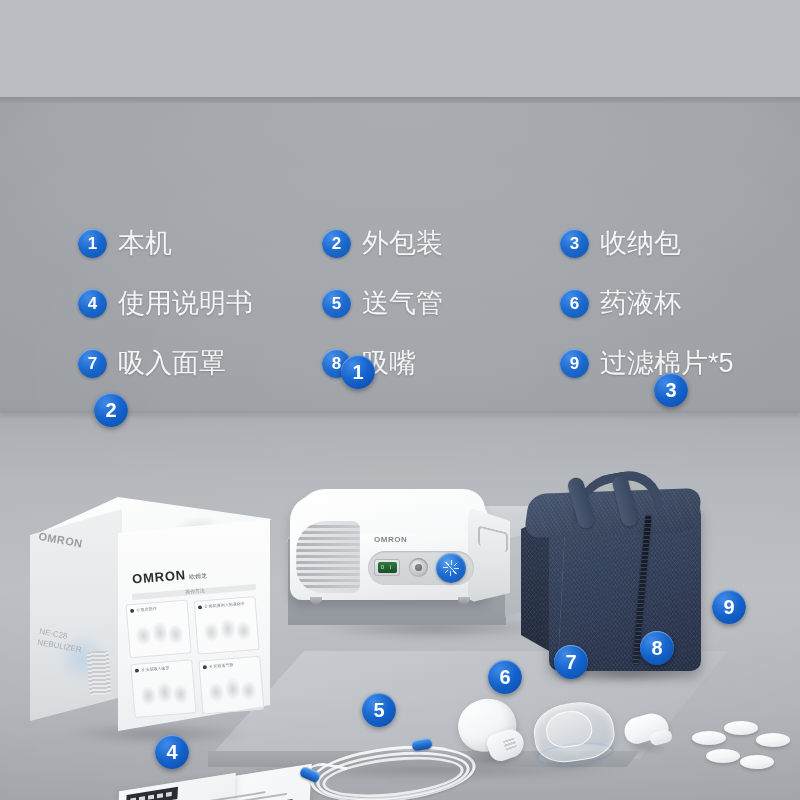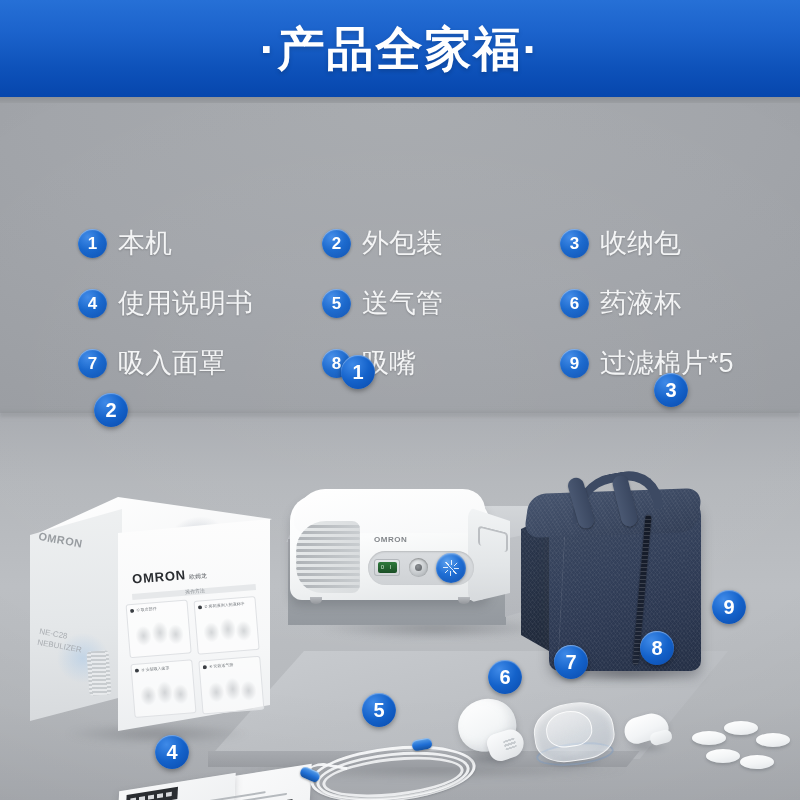--- a/index.html
+++ b/index.html
@@ -495,9 +495,6 @@
 
 <div id="stage">
 
-  <div class="header">
-    <div class="header-title">·产品全家福·</div>
-  </div>
   <div class="header-rule"></div>
 
   <div class="scene">

